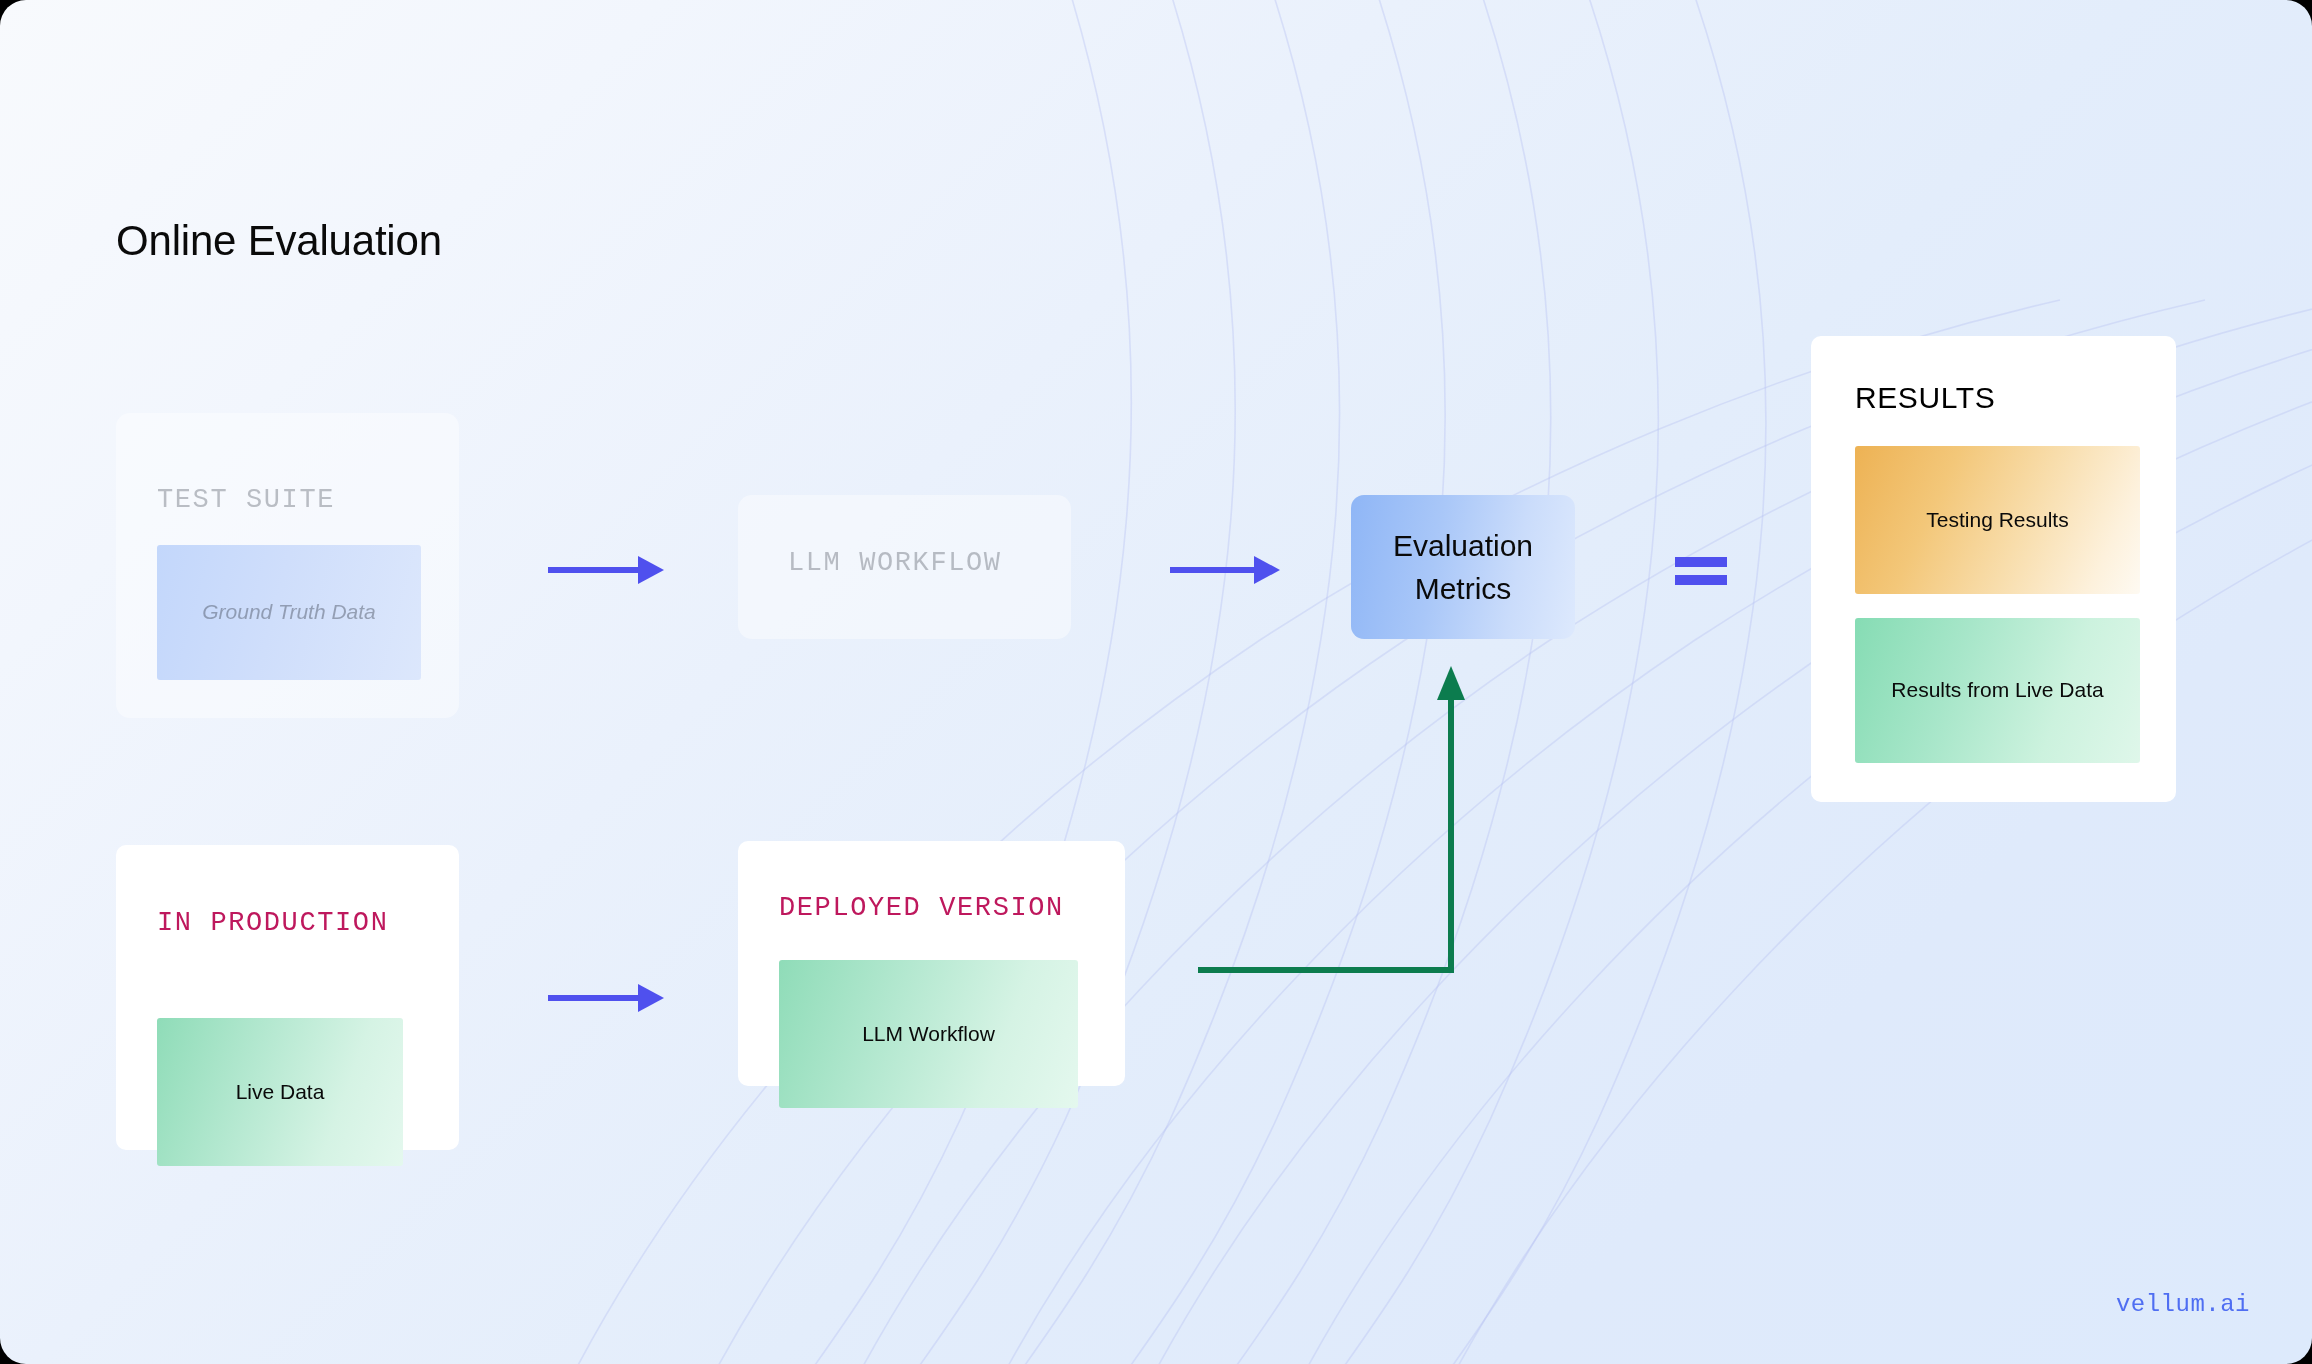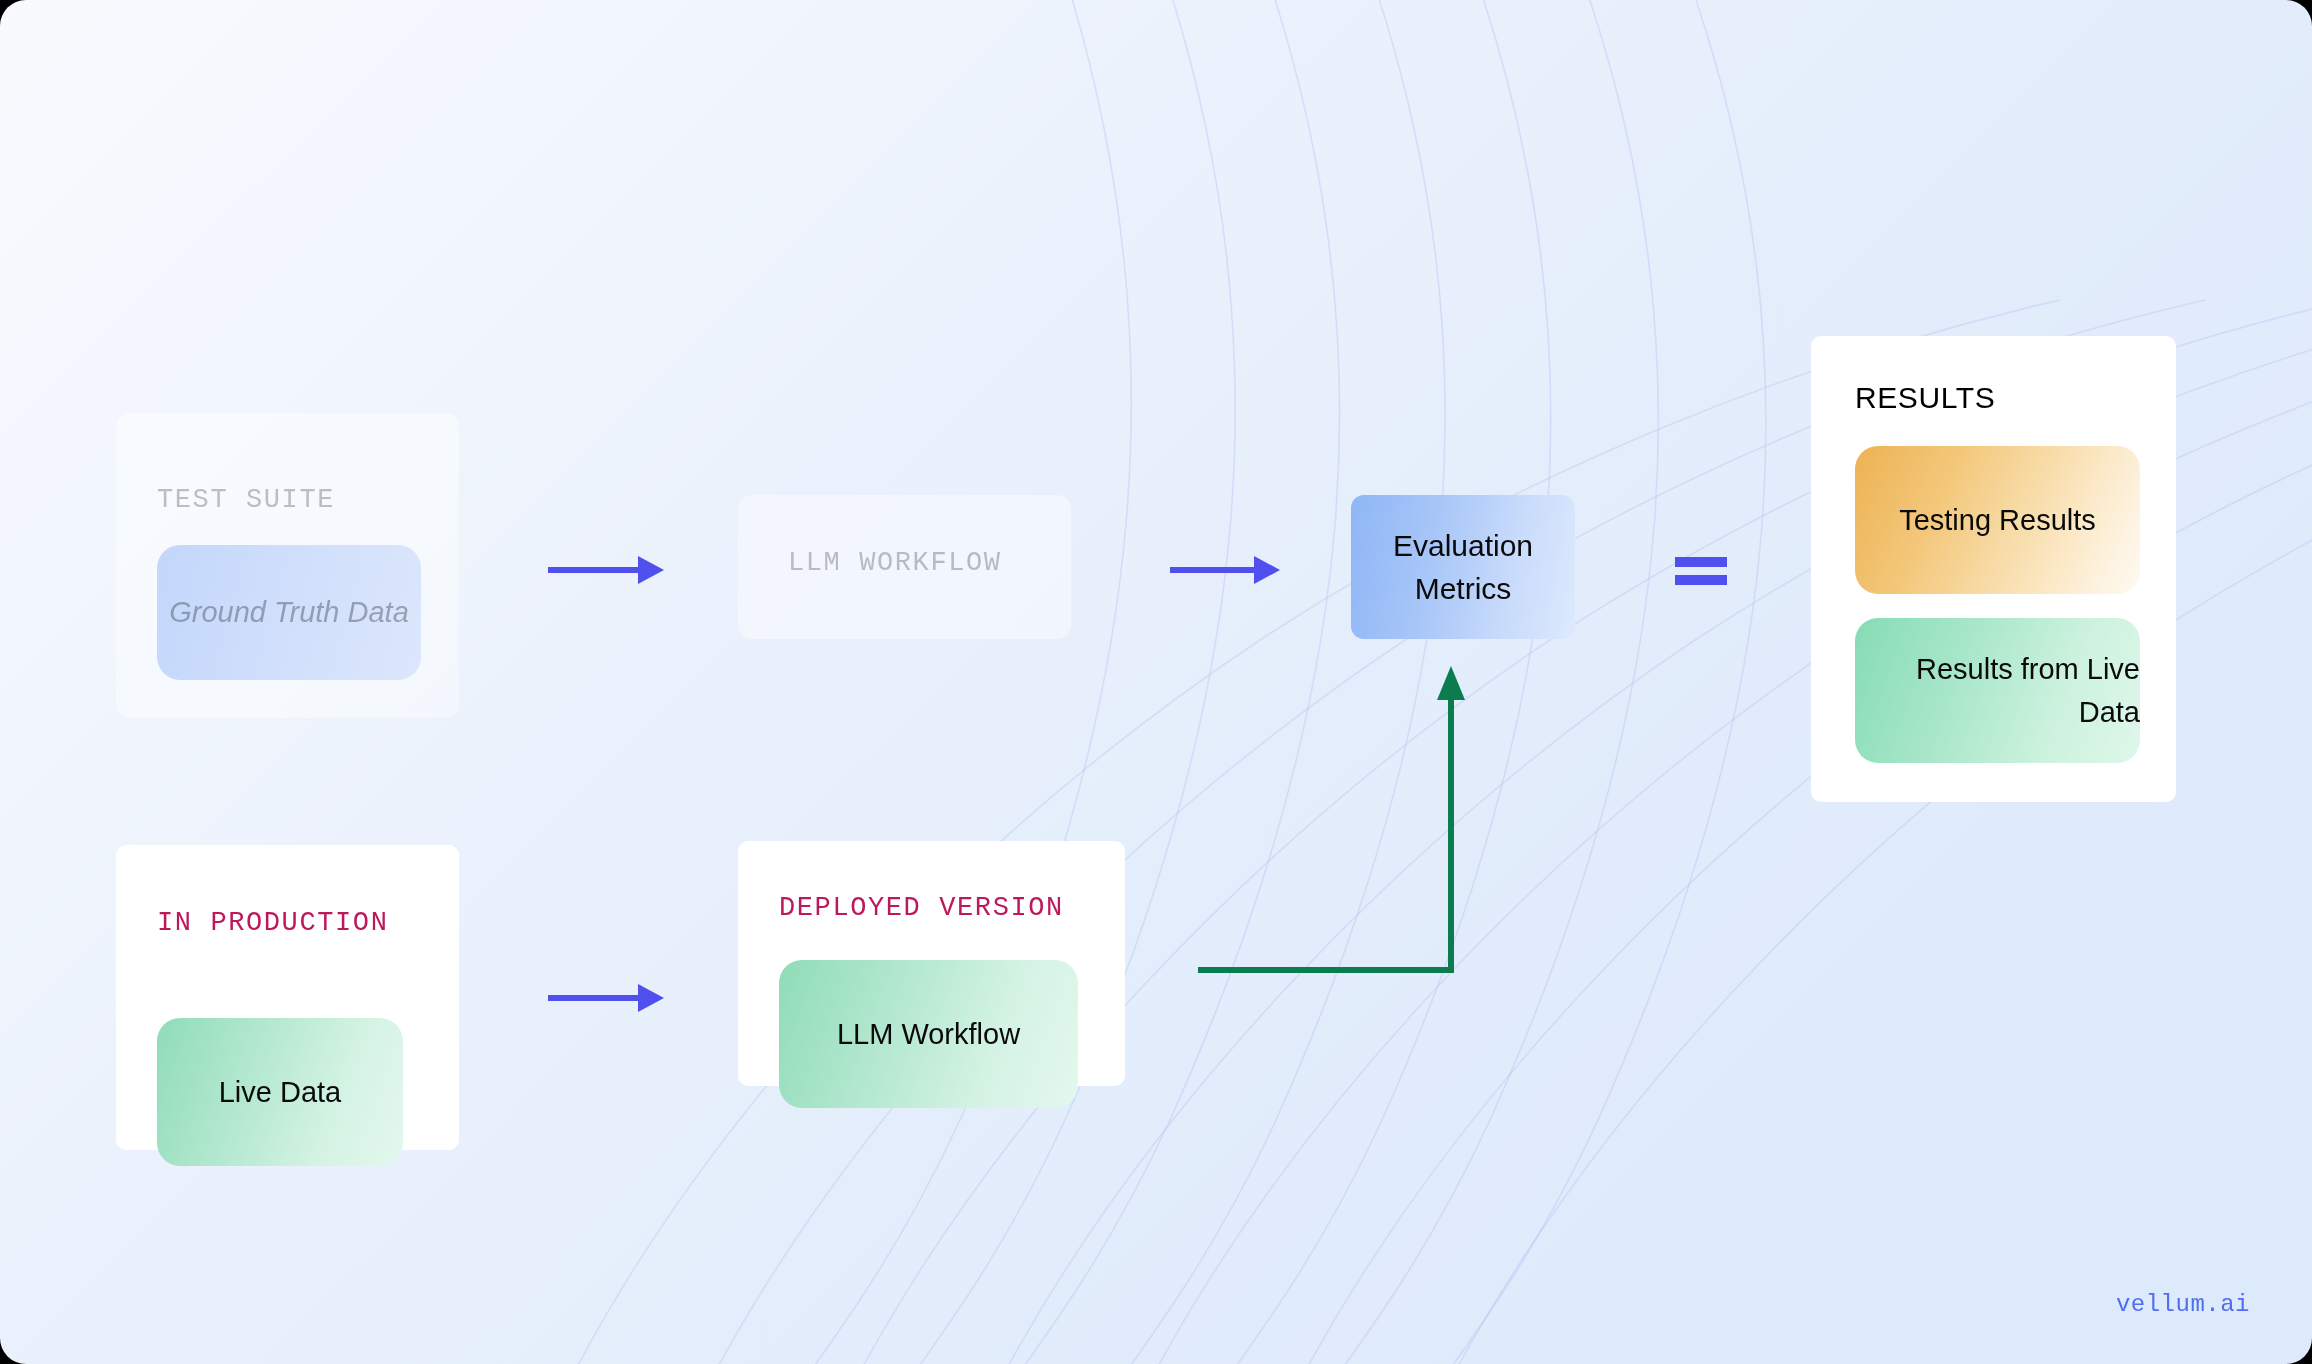--- a/index.html
+++ b/index.html
@@ -177,6 +177,7 @@
     </g>
   </svg>
 
+  <div class="page-title">Online Evaluation</div>
 
   <div class="card faded" id="test-suite-card">
     <div class="card-label faded" id="test-suite-label">TEST SUITE</div>

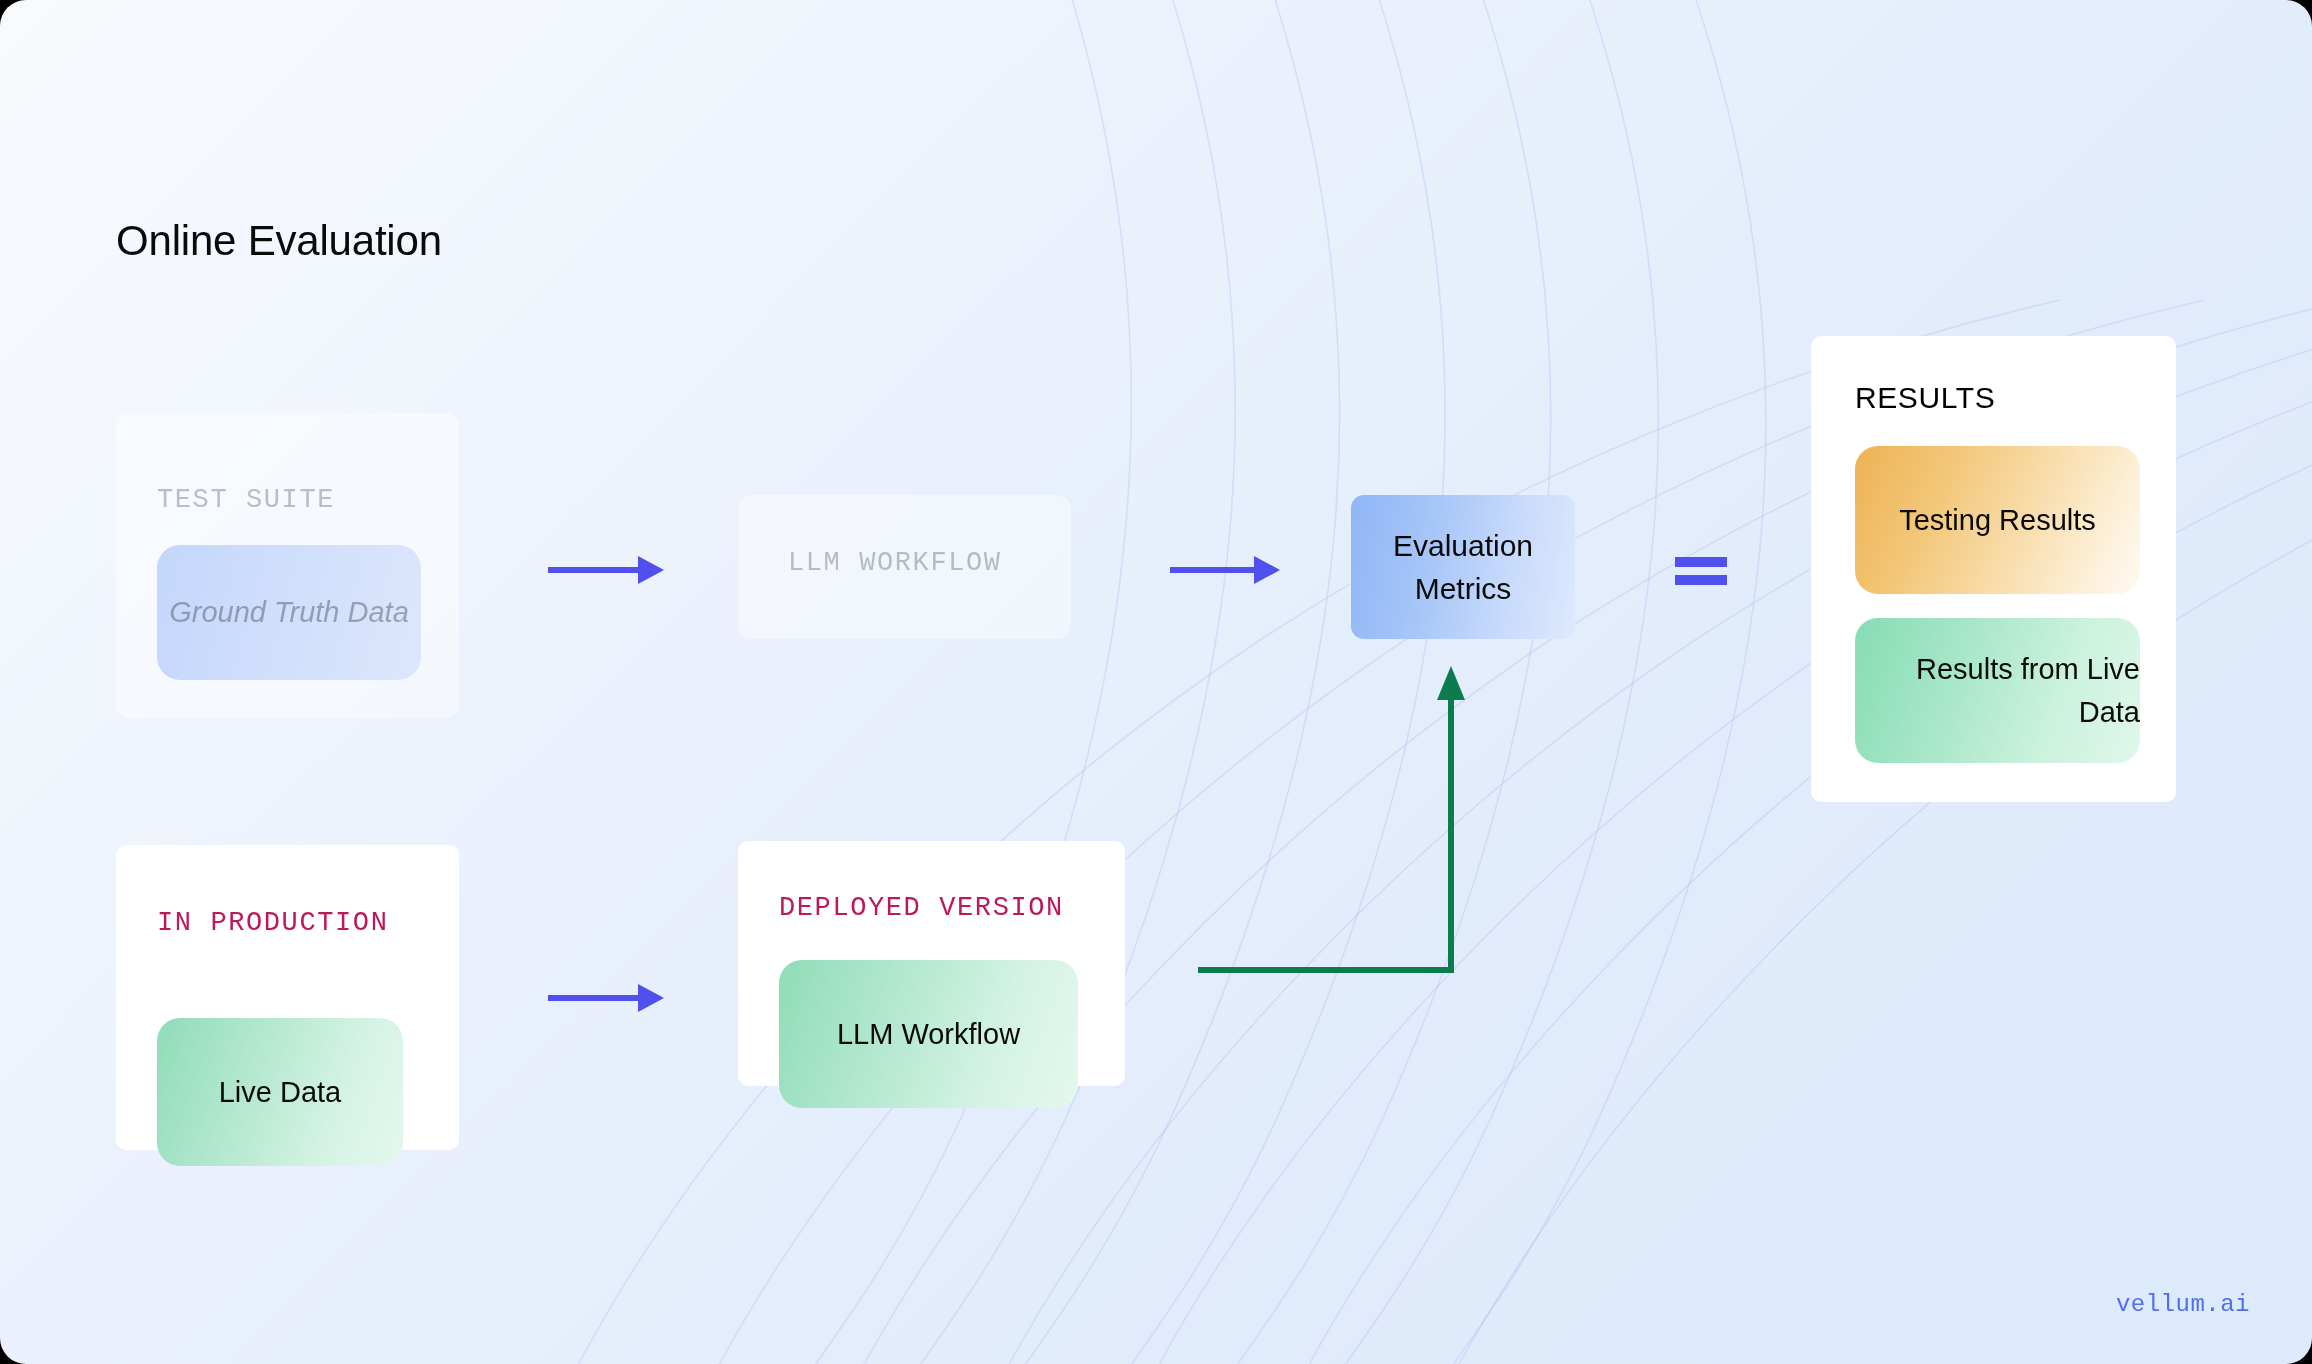--- a/index.html
+++ b/index.html
@@ -74,12 +74,12 @@
   }
 
   .inner-box {
-    border-radius: 23px;
+    border-radius: 3px;
     display: flex;
     align-items: center;
     justify-content: center;
     text-align: center;
-    font-size: 29px;
+    font-size: 21px;
     line-height: 1.45;
     color: #0a0a0a;
     box-sizing: border-box;

